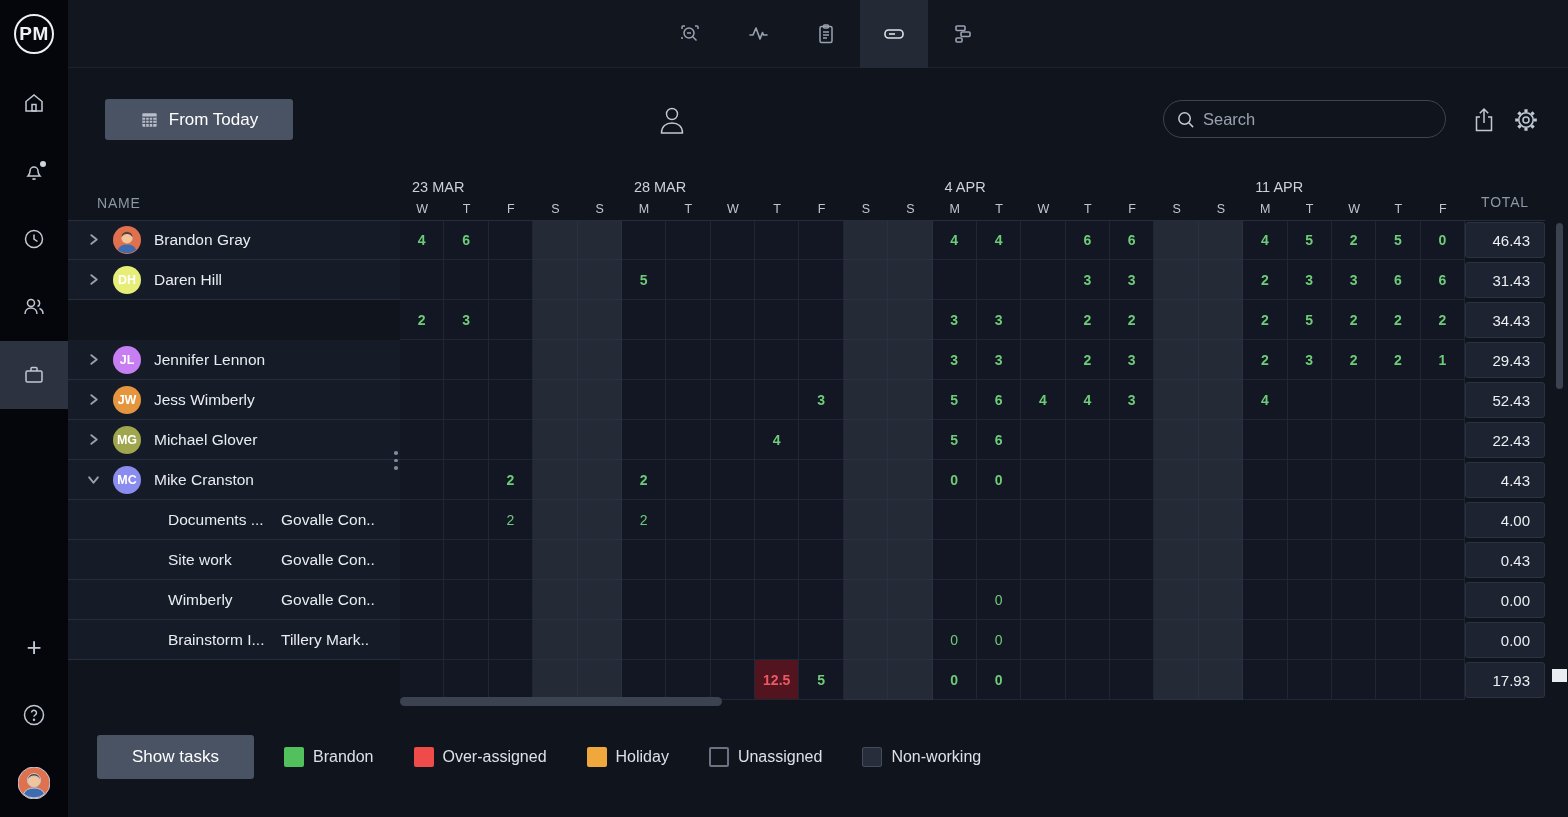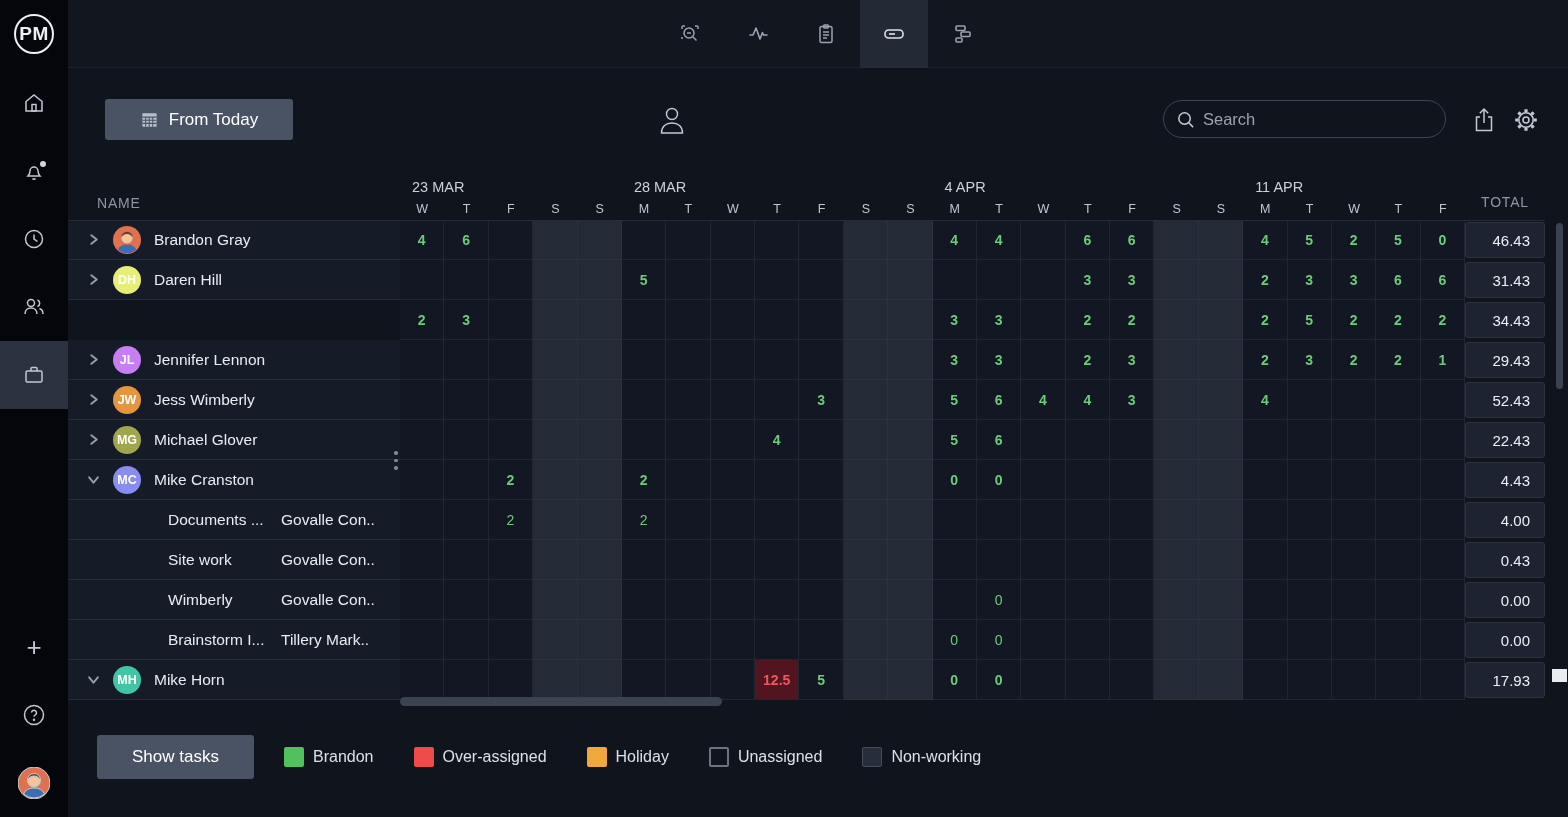--- a/index.html
+++ b/index.html
@@ -729,15 +729,6 @@
       <div class="cell" style="grid-area: 13 / 24;"></div>
       <div class="cell" style="grid-area: 13 / 25;"></div>
       <div class="total-cell" style="grid-row: 13;">0.00</div>
-      <div class="name-cell" style="grid-row: 14;">
-        <div class="chev expanded">
-          <svg width="13" height="13" viewBox="0 0 12 12">
-            <polyline points="4,2 9,6 4,10" fill="none" stroke="#98a0ae" stroke-width="1.8" stroke-linecap="round" stroke-linejoin="round"></polyline>
-          </svg>
-        </div>
-        <div class="avatar" style="background: rgb(65, 197, 165);">MH</div>
-        <div class="row-name">Mike Horn</div>
-      </div>
       <div class="cell" style="grid-area: 14 / 2;"></div>
       <div class="cell" style="grid-area: 14 / 3;"></div>
       <div class="cell" style="grid-area: 14 / 4;"></div>

